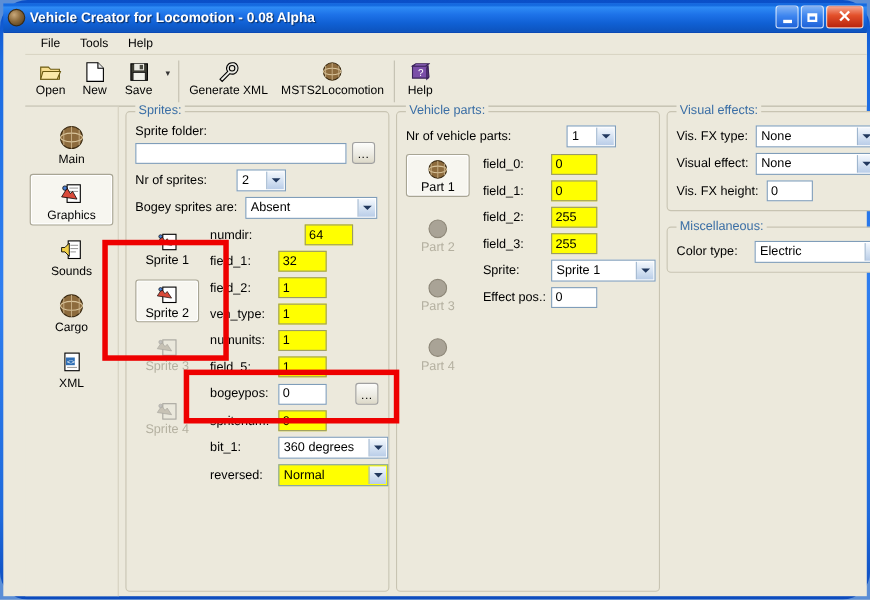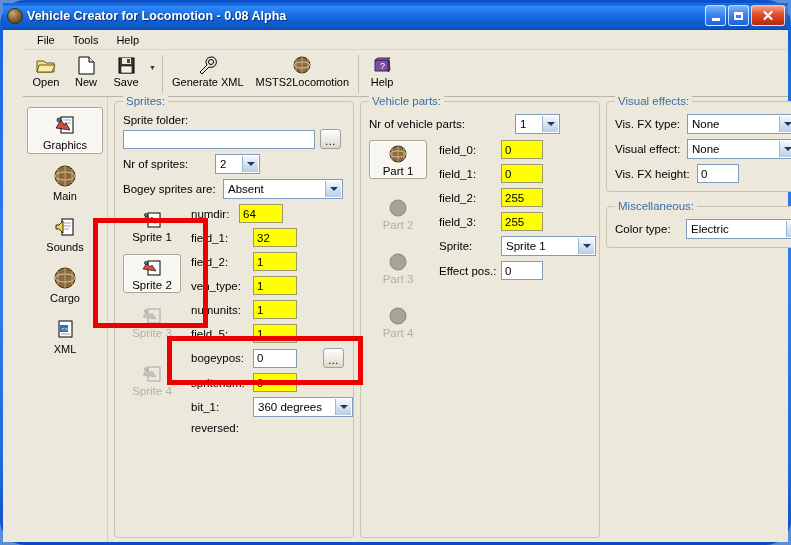--- a/index.html
+++ b/index.html
@@ -303,6 +303,16 @@
     <div id="body">
 
       <div id="sidebar">
+        <div class="side-item">
+          <span class="side-ico">
+            <svg width="22" height="22" viewBox="0 0 22 22">
+                <circle cx="11" cy="11" r="10" fill="#8d6b3d" stroke="#3a2a12"></circle>
+                <ellipse cx="11" cy="11" rx="10" ry="4" fill="none" stroke="#d8c39a"></ellipse>
+                <path d="M11 1v20M4 4v14M18 4v14" stroke="#cbb38a" stroke-width=".8" fill="none"></path>
+              </svg>
+          </span>
+          <span class="side-lab">Main</span>
+        </div>
         <div class="side-item selected">
           <span class="side-ico">
             <svg width="22" height="22" viewBox="0 0 22 22">
@@ -313,16 +323,6 @@
               </svg>
           </span>
           <span class="side-lab">Graphics</span>
-        </div>
-        <div class="side-item">
-          <span class="side-ico">
-            <svg width="22" height="22" viewBox="0 0 22 22">
-                <circle cx="11" cy="11" r="10" fill="#8d6b3d" stroke="#3a2a12"></circle>
-                <ellipse cx="11" cy="11" rx="10" ry="4" fill="none" stroke="#d8c39a"></ellipse>
-                <path d="M11 1v20M4 4v14M18 4v14" stroke="#cbb38a" stroke-width=".8" fill="none"></path>
-              </svg>
-          </span>
-          <span class="side-lab">Main</span>
         </div>
         <div class="side-item">
           <span class="side-ico">

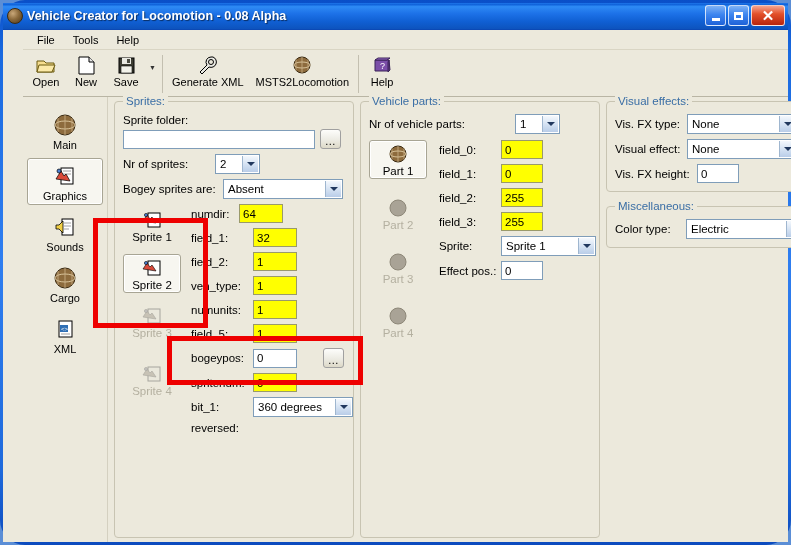--- a/index.html
+++ b/index.html
@@ -434,7 +434,7 @@
 
             <div style="flex:1; padding-left:6px;">
               <div class="row">
-                <span class="lbl" style="width:48px;">numdir:</span>
+                <span class="lbl" style="width:86px;">numdir:</span>
                 <div class="txt yellow" style="width:44px;">64</div>
               </div>
               <div class="row">

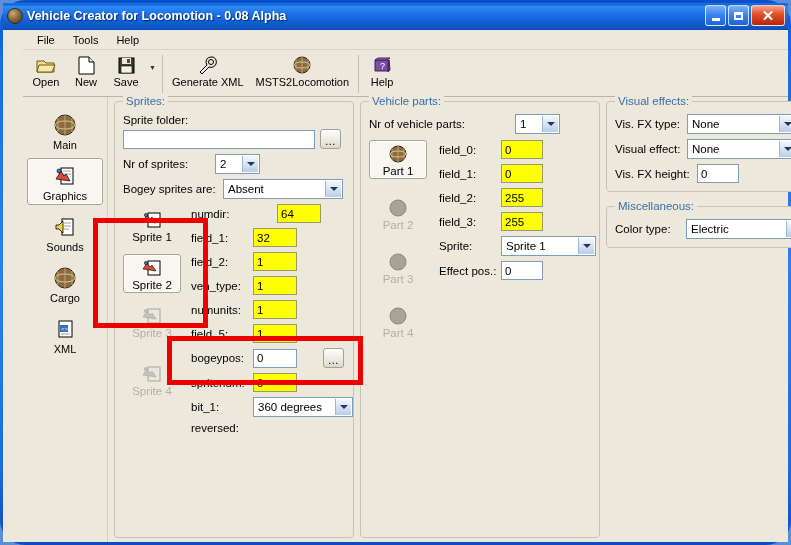--- a/index.html
+++ b/index.html
@@ -477,6 +477,12 @@
               </div>
               <div class="row">
                 <span class="lbl" style="width:62px;">reversed:</span>
+                <div class="sel yellow" style="width:100px;">
+                  <span>Normal</span>
+                  <span class="arrow">
+                      <i></i>
+                    </span>
+                </div>
               </div>
             </div>
           </div>

